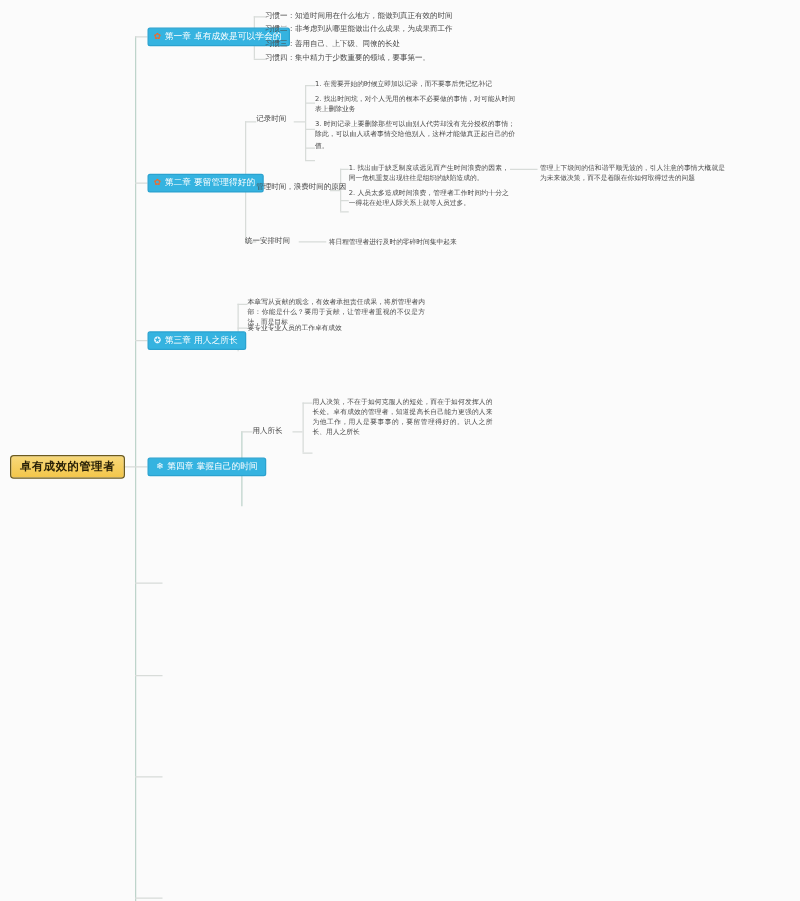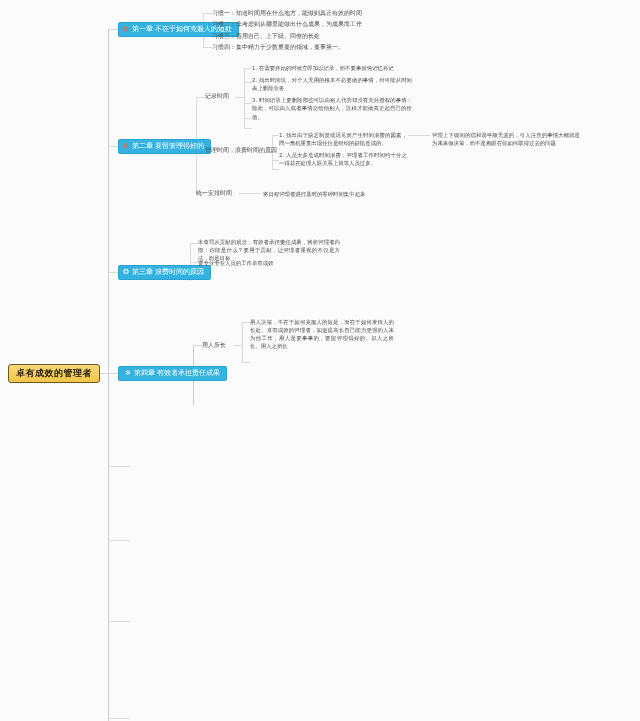--- a/index.html
+++ b/index.html
@@ -138,7 +138,7 @@
 
   <div class="chap" style="left:118px;top:22px;">
     <span class="ic flower">✿</span>
-    <span>第一章 不在于如何克服人的短处</span>
+    <span>第一章 卓有成效是可以学会的</span>
   </div>
   <div class="sub" style="left:212px;top:10px;">习惯一：知道时间用在什么地方，能做到真正有效的时间</div>
   <div class="sub" style="left:212px;top:21px;">习惯二：非考虑到从哪里能做出什么成果，为成果而工作</div>

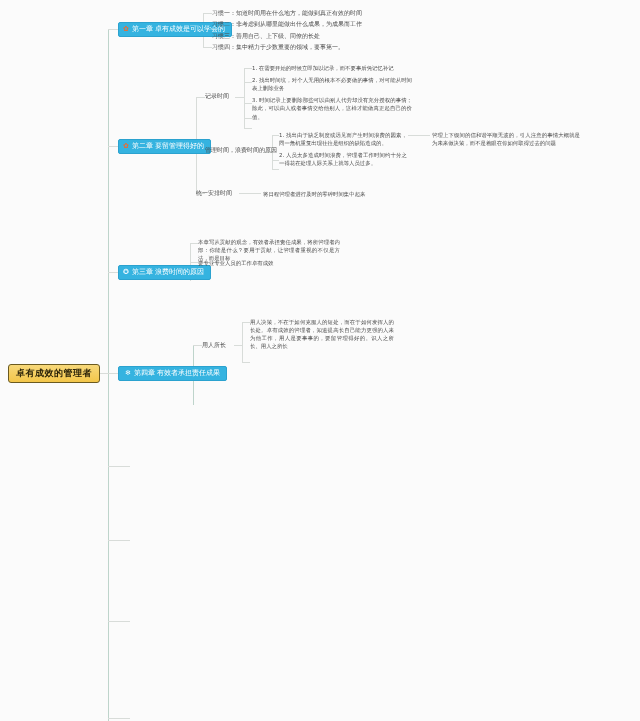--- a/index.html
+++ b/index.html
@@ -169,7 +169,7 @@
 
   <div class="chap" style="left:118px;top:265px;">
     <span class="ic star">✪</span>
-    <span>第三章 浪费时间的原因</span>
+    <span>第三章 用人之所长</span>
   </div>
   <div class="para" style="left:198px;top:238px;width:142px;">本章写从贡献的观念，有效者承担责任成果，将所管理者内部：你能是什么？要用于贡献，让管理者重视的不仅是方法，而是目标</div>
   <div class="para" style="left:198px;top:259px;width:142px;">要专业专业人员的工作卓有成效</div>

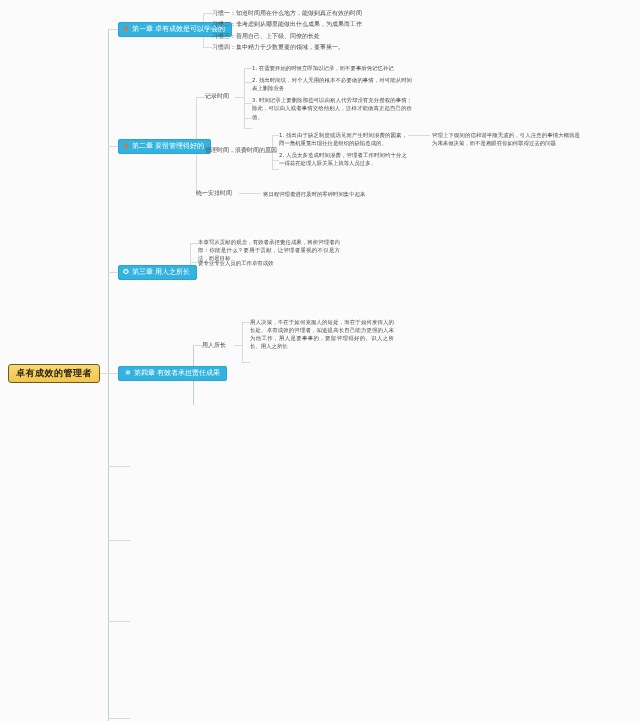--- a/index.html
+++ b/index.html
@@ -176,7 +176,7 @@
 
   <div class="chap plain" style="left:118px;top:366px;">
     <span class="ic snow">❄</span>
-    <span>第四章 有效者承担责任成果</span>
+    <span>第四章 掌握自己的时间</span>
   </div>
   <div class="sub" style="left:202px;top:342px;">用人所长</div>
   <div class="para" style="left:250px;top:318px;width:144px;">

